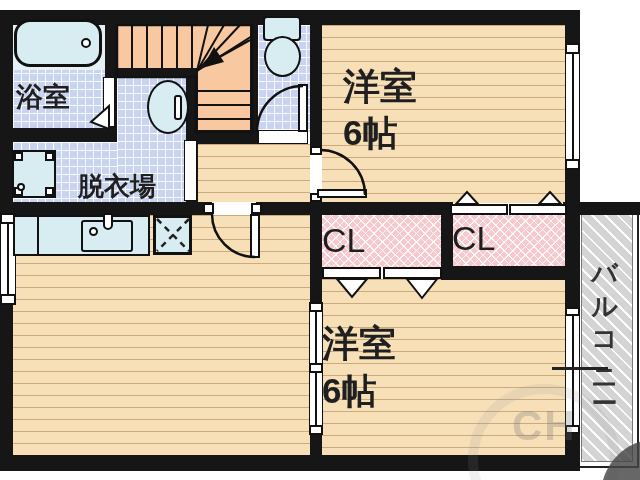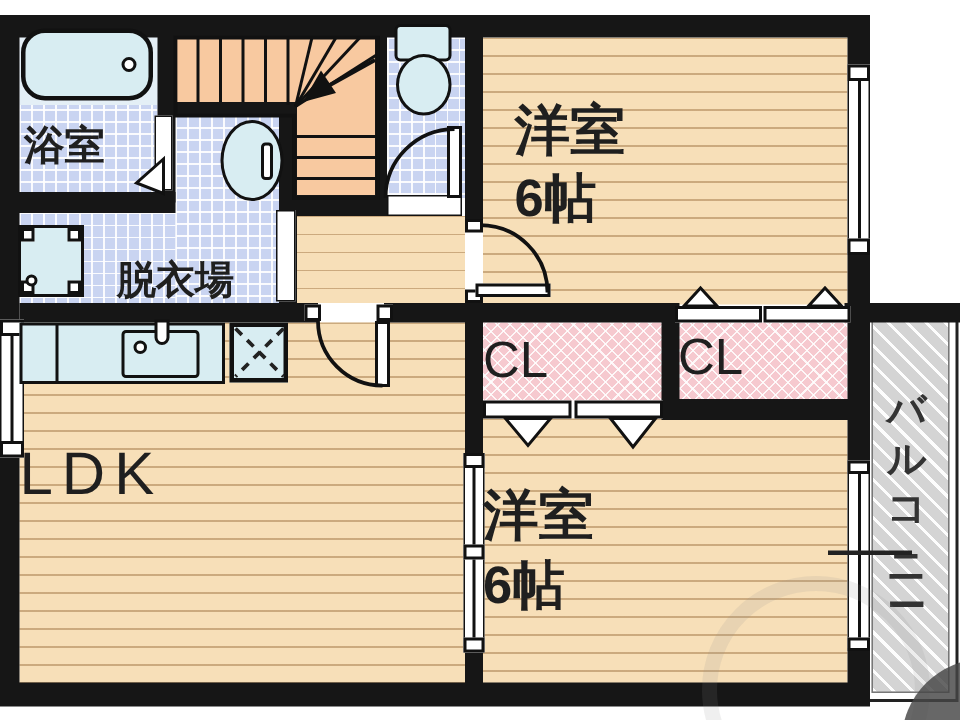--- a/index.html
+++ b/index.html
@@ -184,7 +184,6 @@
   <div class="lbl" style="left:343px;top:115px;width:200px;font-size:35px;">6帖</div>
   <div class="lbl" style="left:322px;top:223px;width:121px;font-size:34px;font-weight:500;">CL</div>
   <div class="lbl" style="left:452px;top:221px;width:113px;font-size:34px;font-weight:500;">CL</div>
-  <div class="lbl" style="left:13px;top:296px;width:297px;font-size:40px;letter-spacing:6px;font-weight:500;">LDK</div>
   <div class="lbl" style="left:322px;top:325px;width:240px;font-size:37px;">洋室</div>
   <div class="lbl" style="left:322px;top:373px;width:240px;font-size:35px;">6帖</div>
 

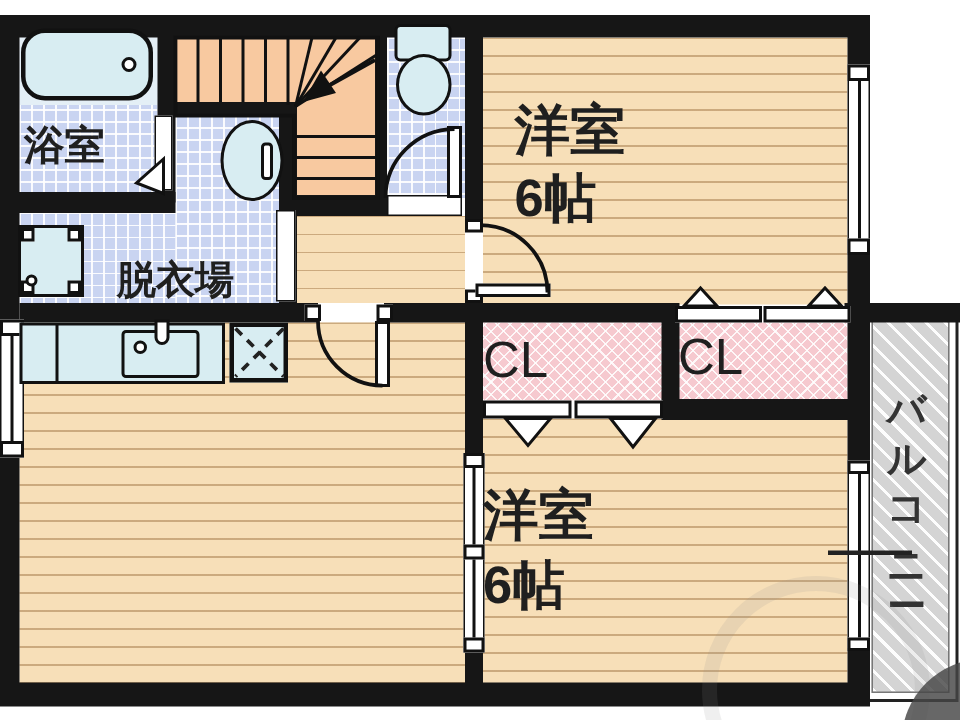--- a/index.html
+++ b/index.html
@@ -188,6 +188,7 @@
   <div class="lbl" style="left:322px;top:373px;width:240px;font-size:35px;">6帖</div>
 
   <div class="abs" style="left:468px;top:384px;width:152px;height:152px;border:10px solid rgba(140,140,140,0.14);border-radius:50%;"></div>
+  <div class="abs" style="left:512px;top:402px;font-size:42px;font-weight:bold;color:rgba(110,110,110,0.28);letter-spacing:2px;">CH</div>
   <div class="abs" style="left:601px;top:439px;width:112px;height:112px;border-radius:50%;background:rgba(70,70,70,0.82);"></div>
 
 </div>

